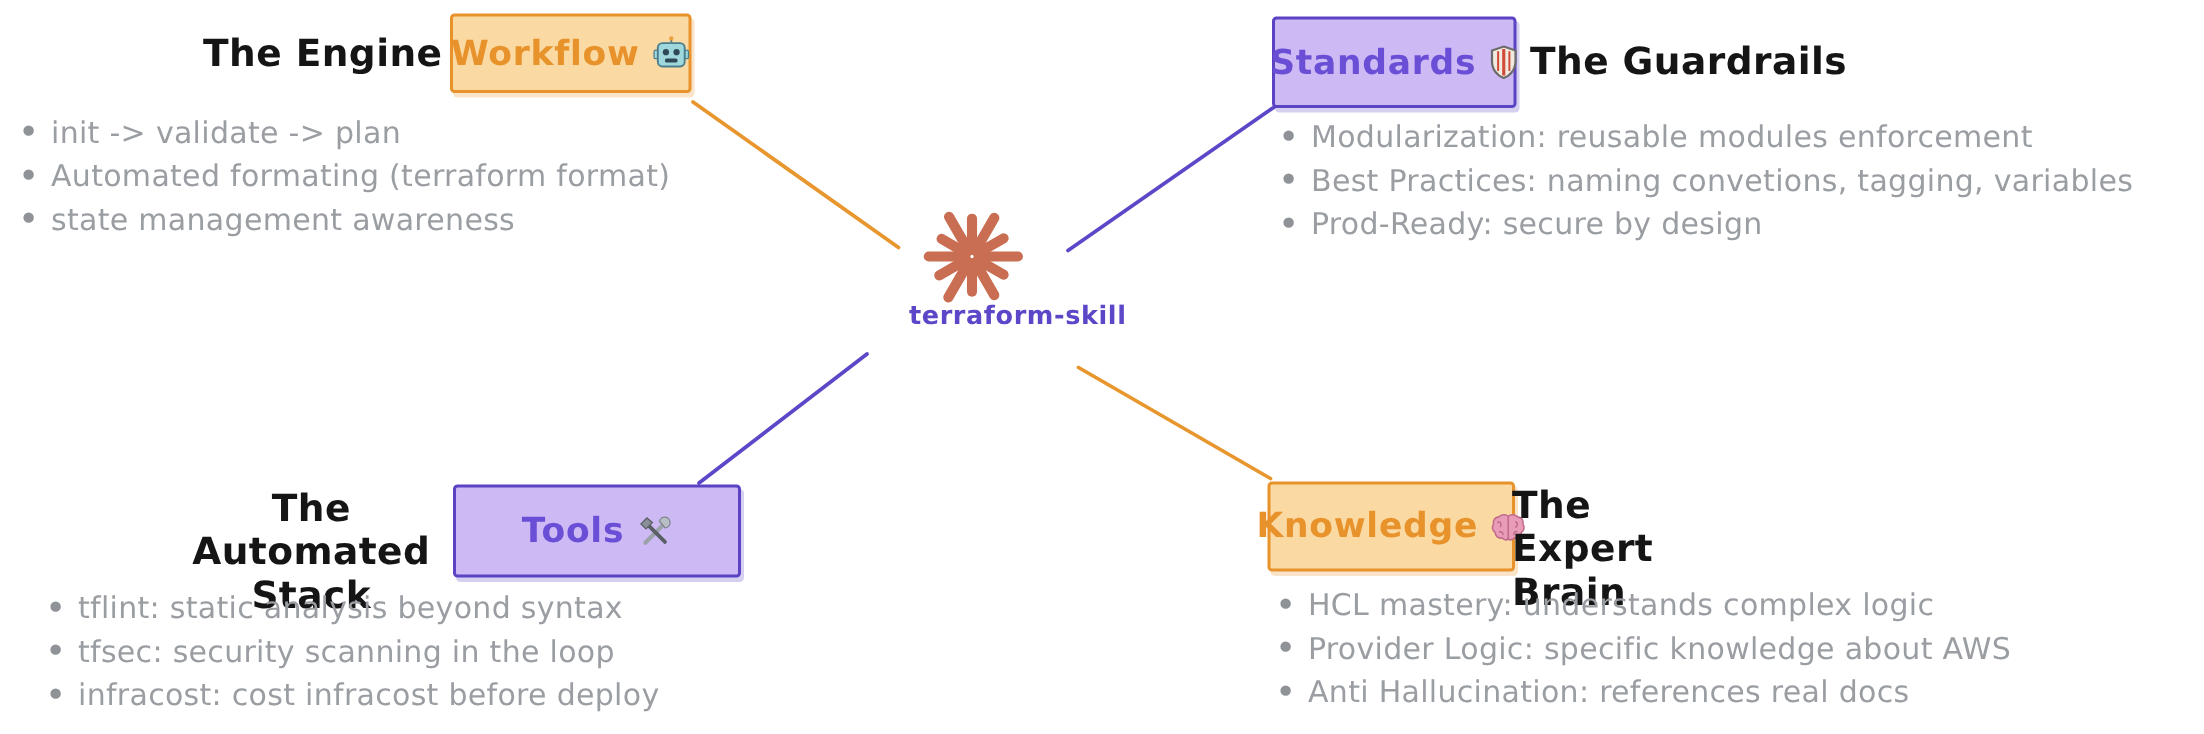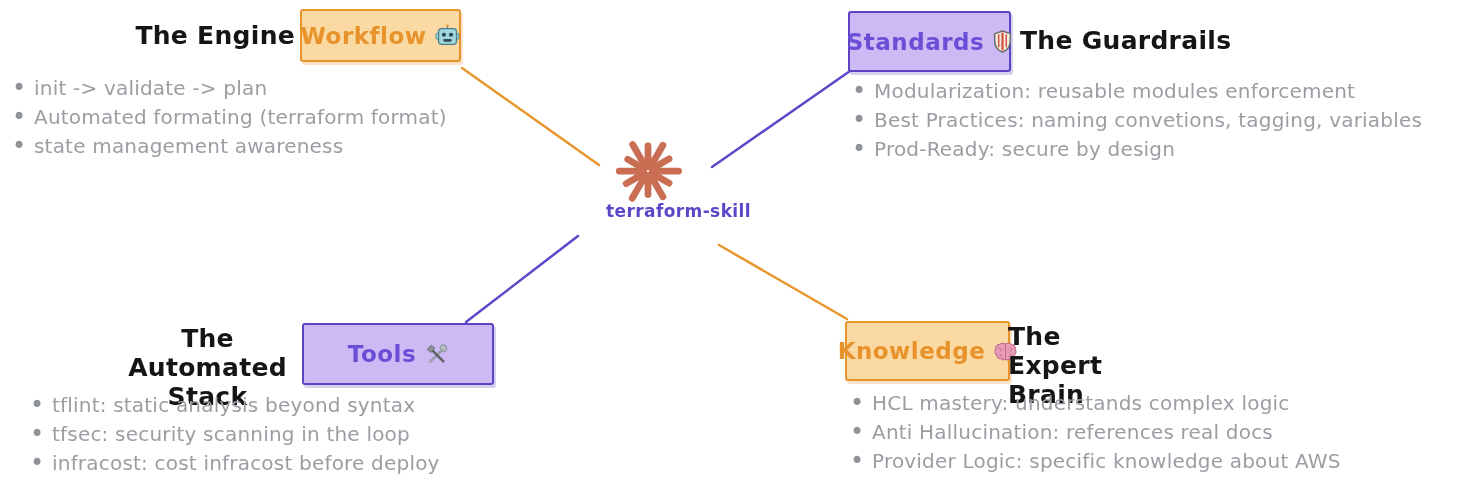--- a/index.html
+++ b/index.html
@@ -162,8 +162,8 @@
   </div>
   <ul class="bullet-list list-knowledge">
     <li>HCL mastery: understands complex logic</li>
+    <li>Provider Logic: specific knowledge about AWS</li>
     <li>Anti Hallucination: references real docs</li>
-    <li>Provider Logic: specific knowledge about AWS</li>
   </ul>
 
 </div>

